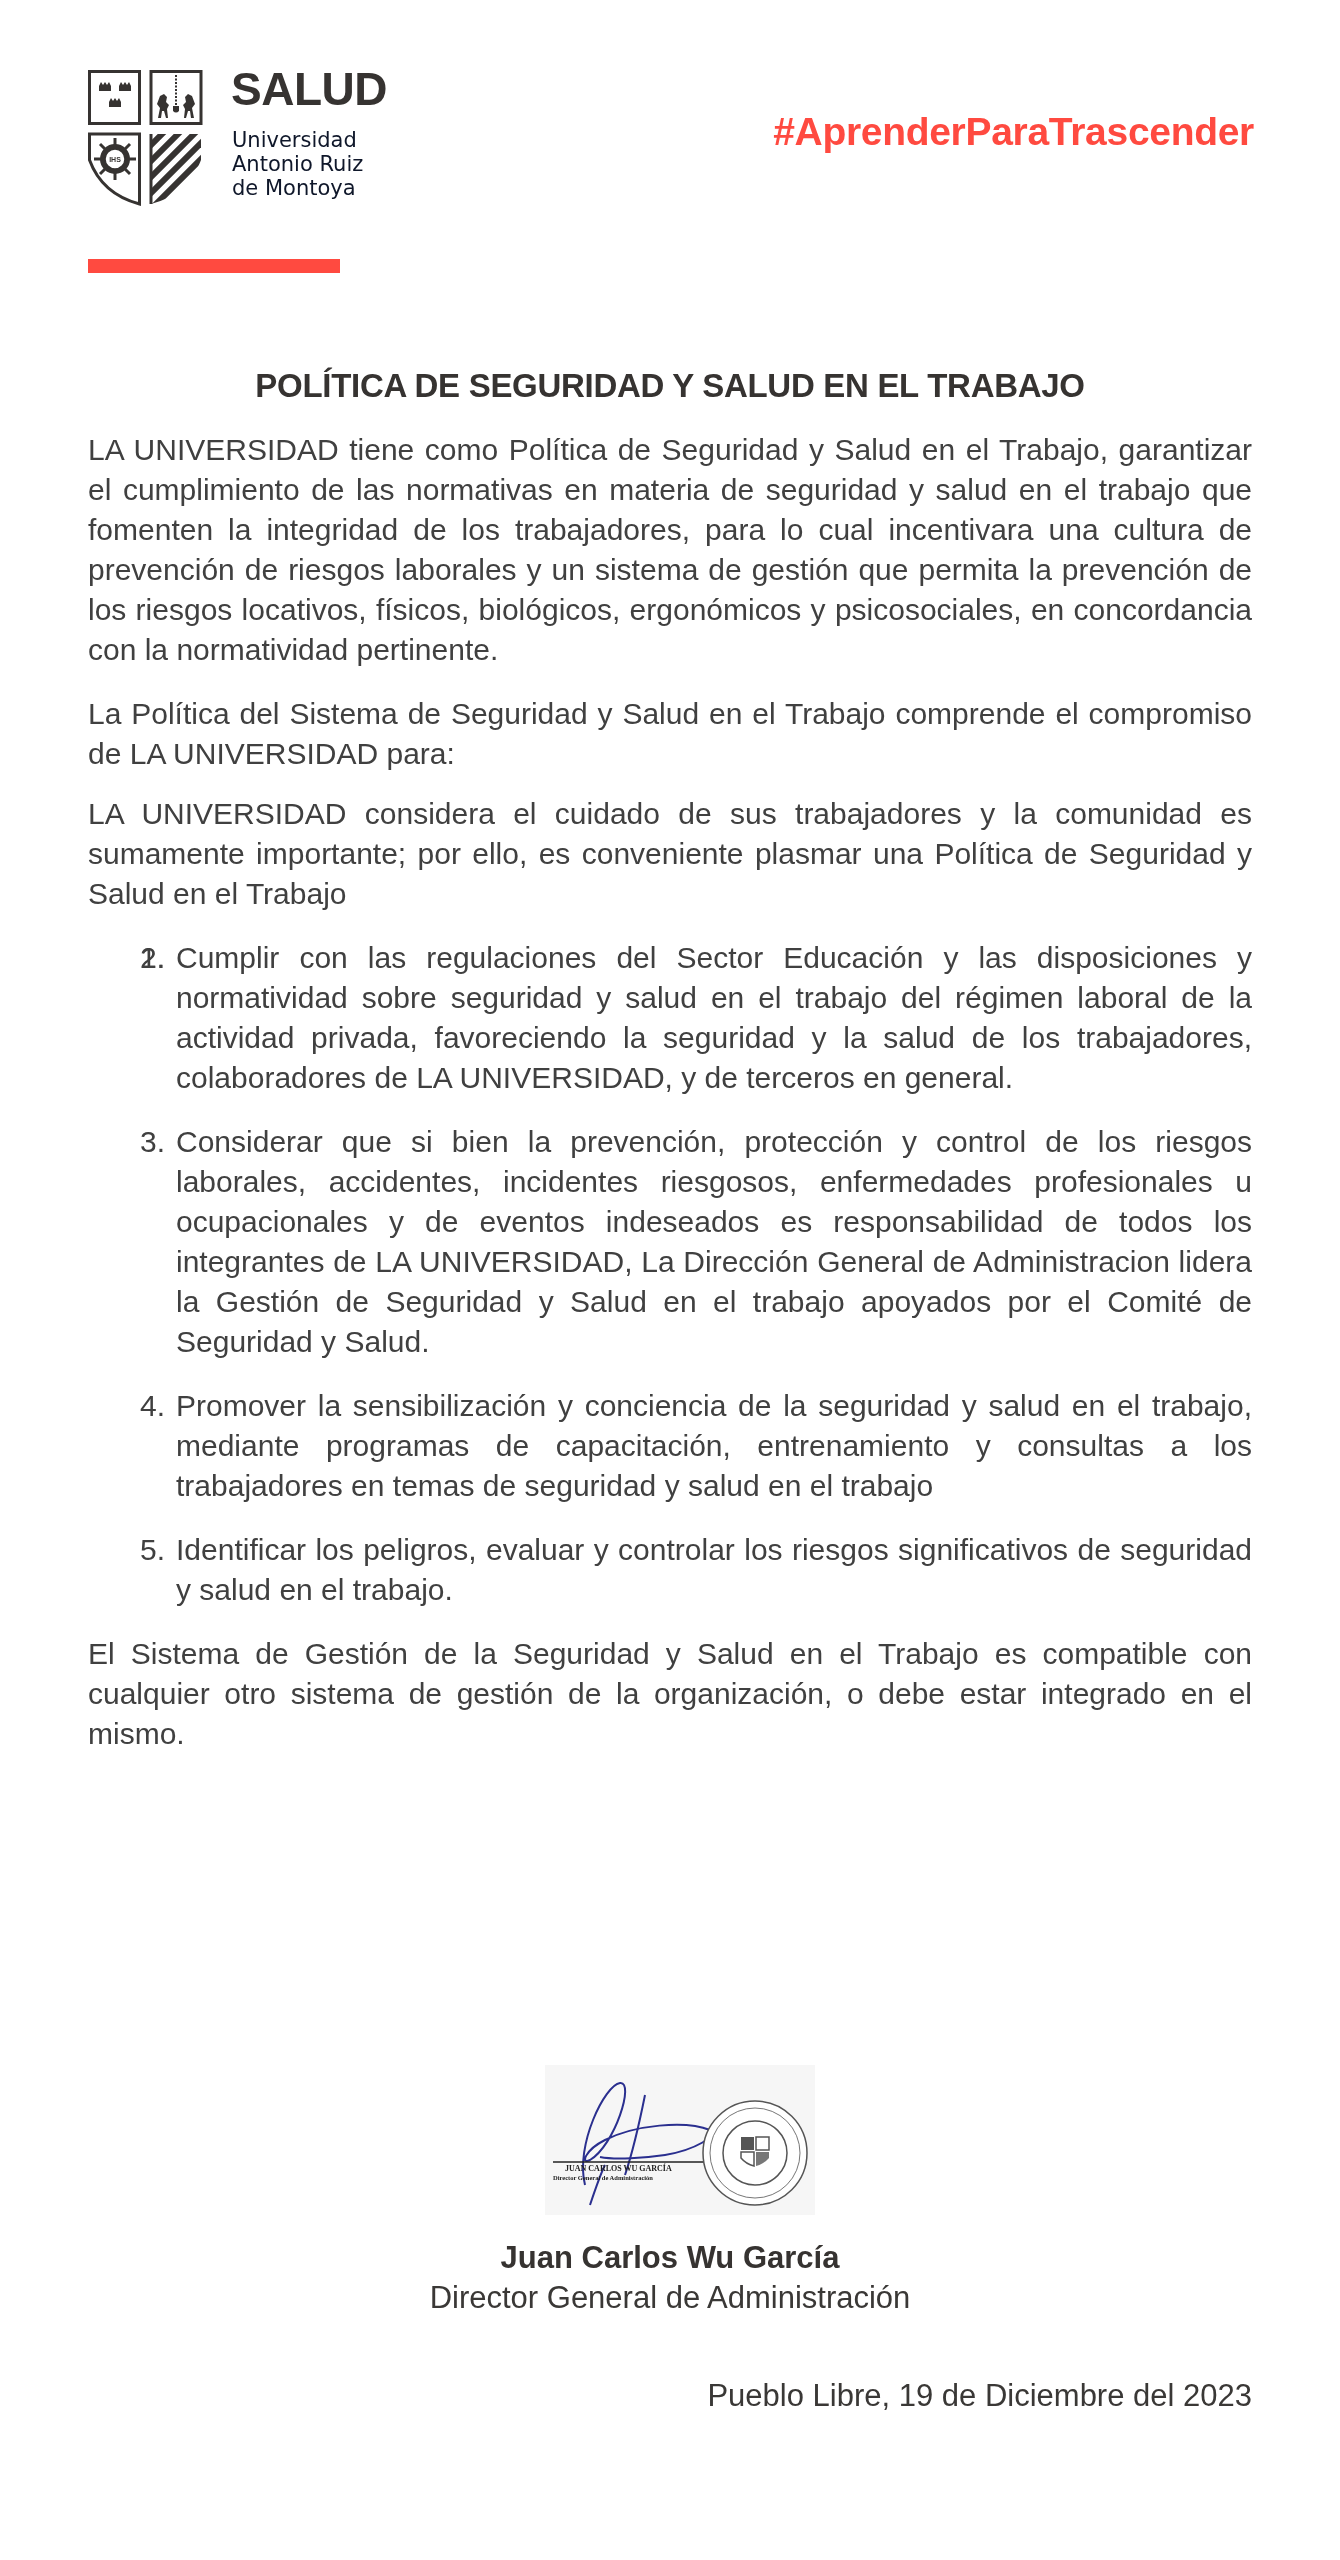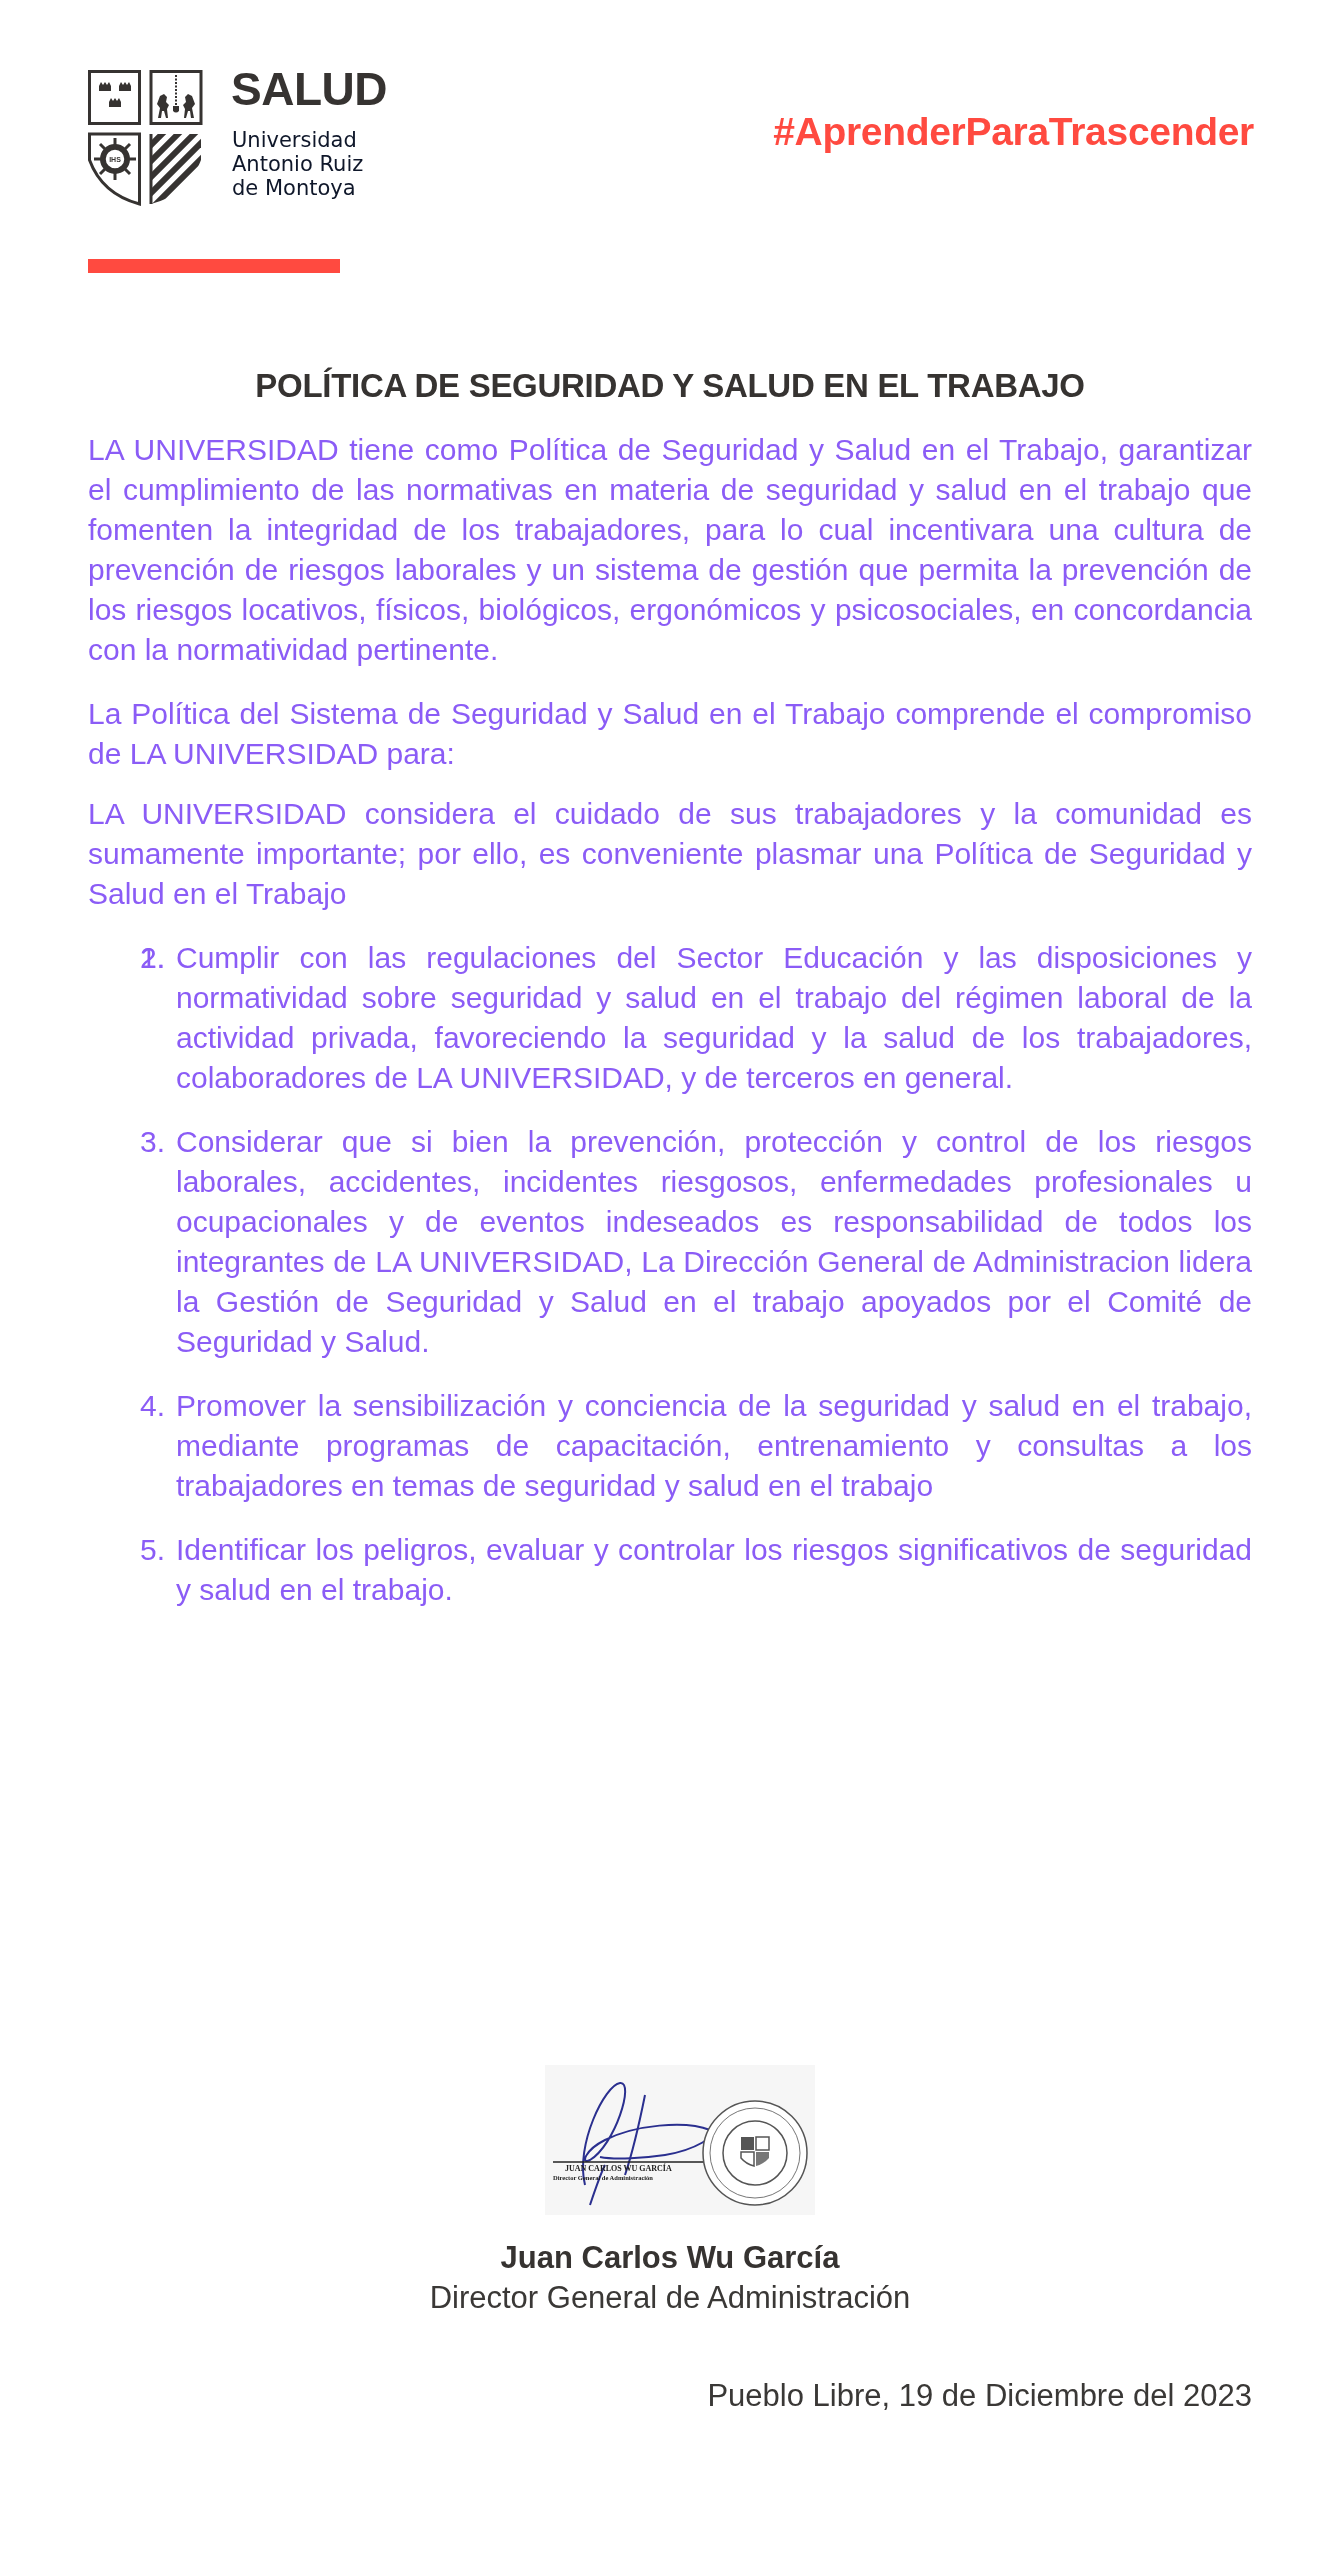--- a/index.html
+++ b/index.html
@@ -16,7 +16,7 @@
 
   .title { position: absolute; left: 88px; width: 1164px; top: 367px; text-align: center; font-size: 33px; font-weight: bold; color: #363331; letter-spacing: -0.3px; }
 
-  .content { position: absolute; left: 88px; top: 430px; width: 1164px; font-size: 30px; line-height: 40px; color: #8b5cf6; }
+  .content { position: absolute; left: 88px; top: 430px; width: 1164px; font-size: 30px; line-height: 40px; color: #404040; }
   .content p { margin: 0 0 24px 0; text-align: justify; }
   .content ol { list-style: none; margin: 0 0 24px 0; padding: 0; }
   .content li { position: relative; padding-left: 88px; text-align: justify; margin-bottom: 24px; }

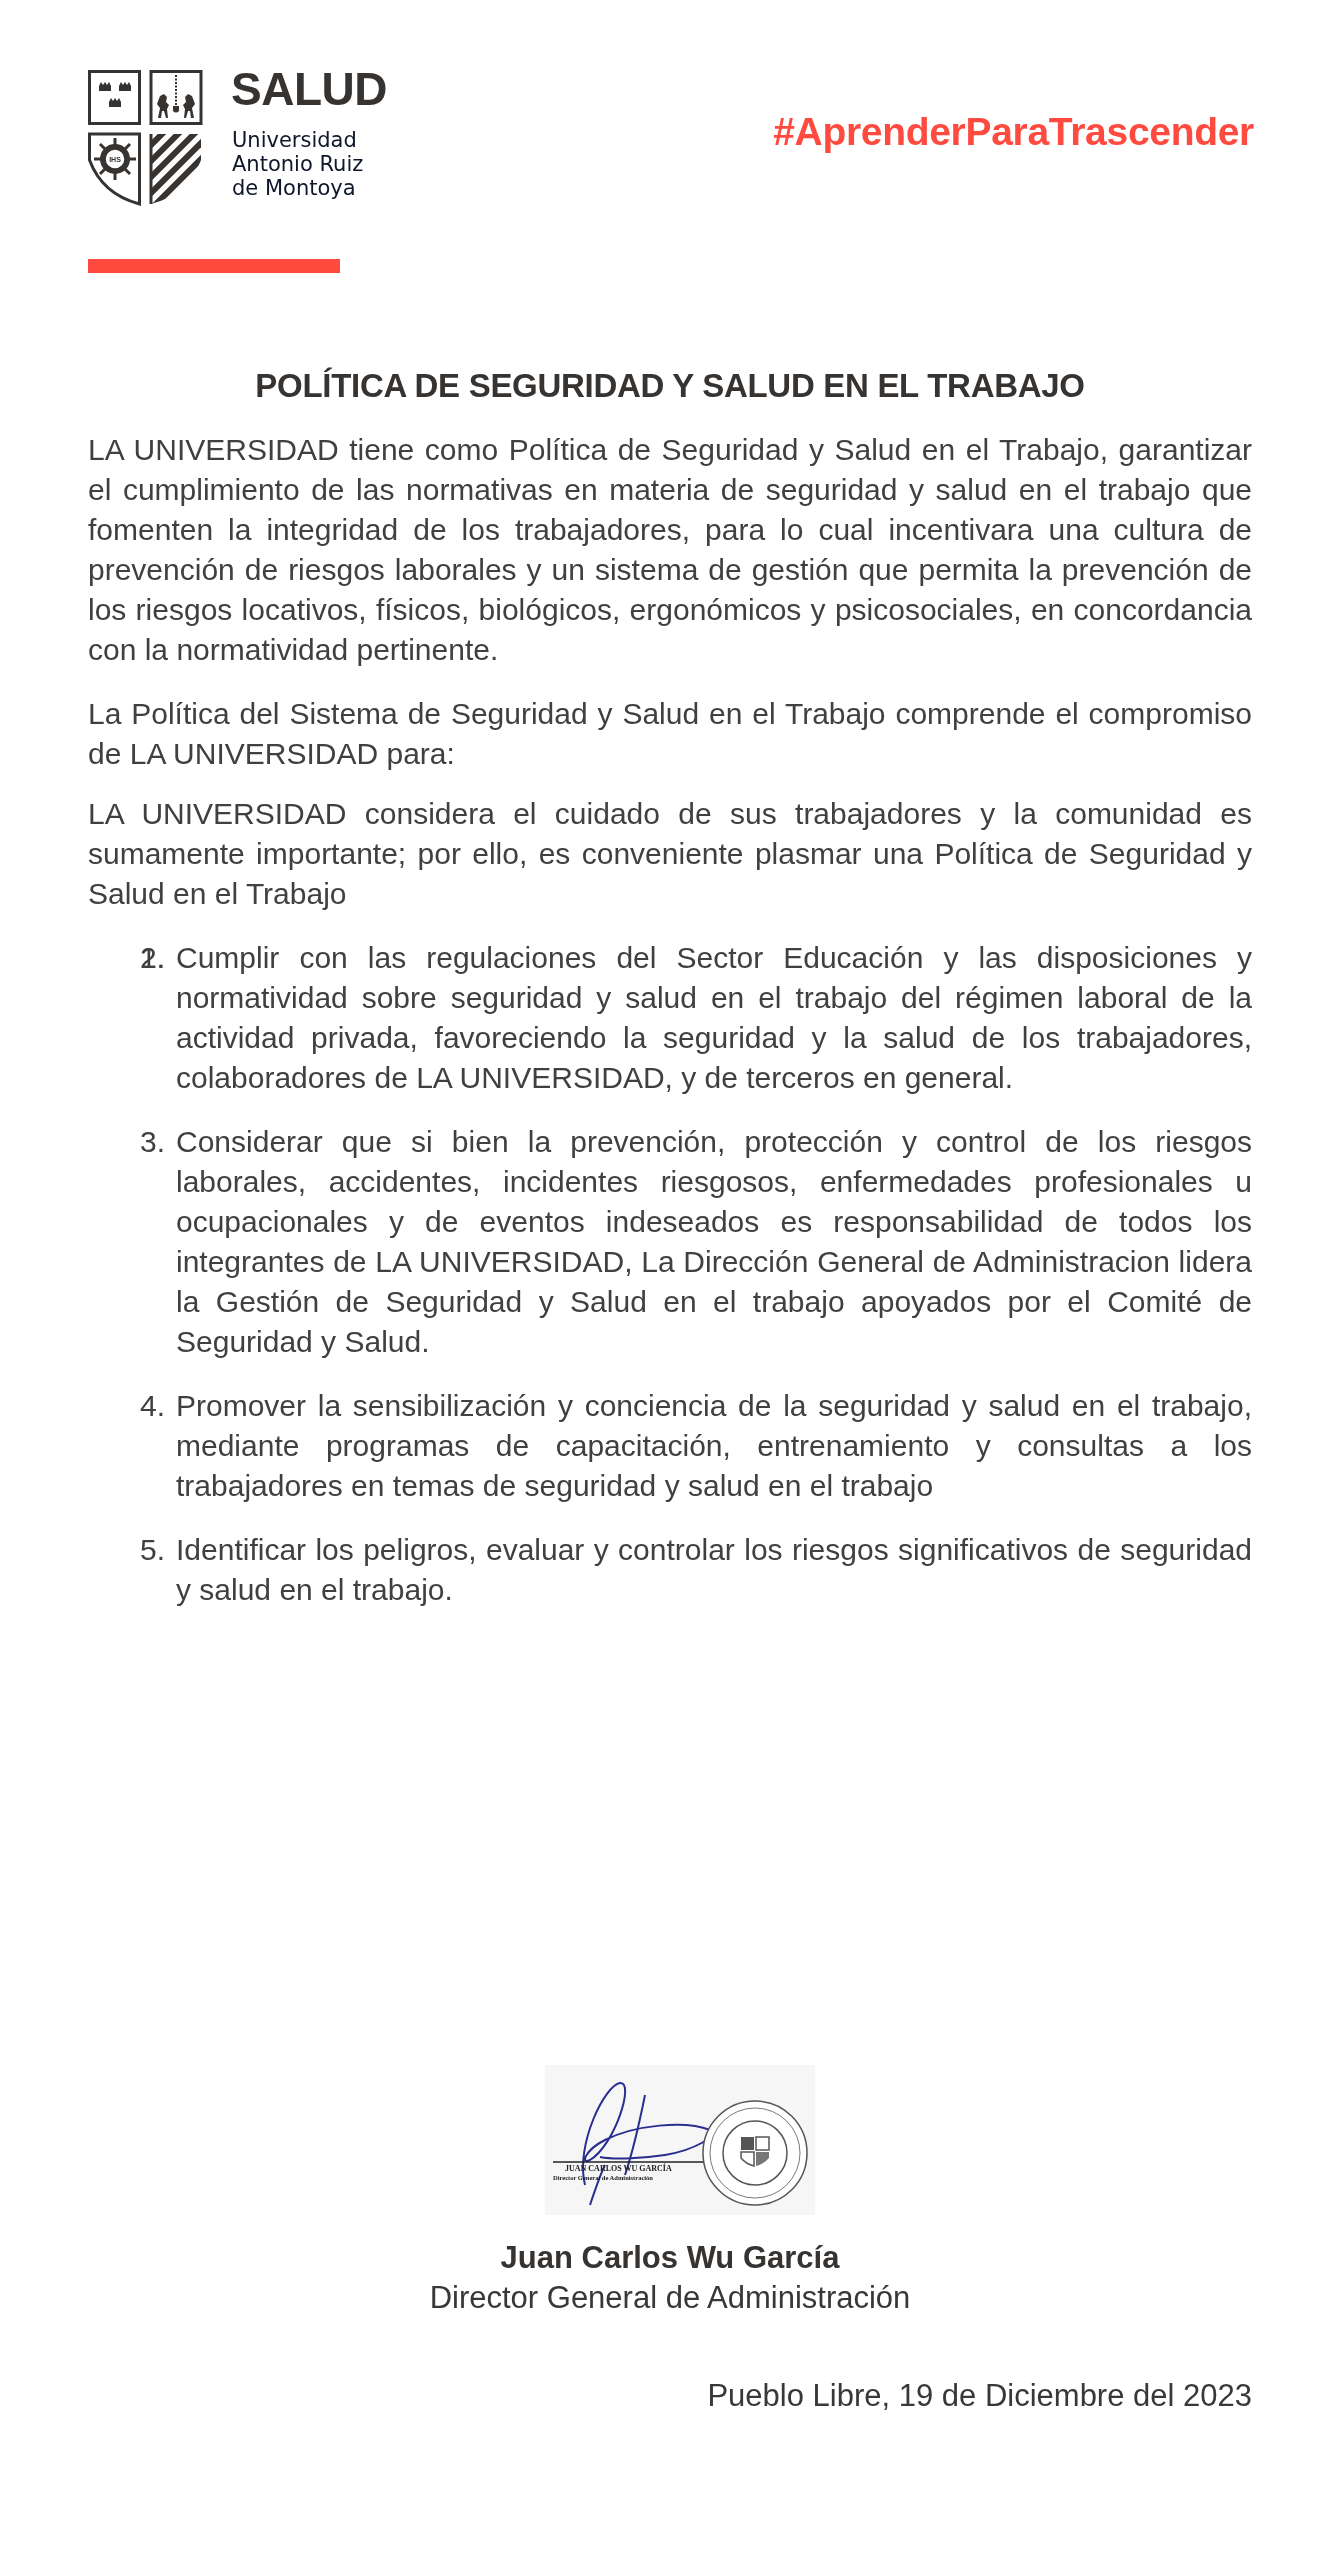--- a/index.html
+++ b/index.html
@@ -98,6 +98,7 @@
     <li><span class="num">4.</span><span>Promover la sensibilización y conciencia de la seguridad y salud en el trabajo, mediante programas de capacitación, entrenamiento y consultas a los trabajadores en temas de seguridad y salud en el trabajo</span></li>
     <li><span class="num">5.</span><span>Identificar los peligros, evaluar y controlar los riesgos significativos de seguridad y salud en el trabajo.</span></li>
   </ol>
+  <p>El Sistema de Gestión de la Seguridad y Salud en el Trabajo es compatible con cualquier otro sistema de gestión de la organización, o debe estar integrado en el mismo.</p>
 </div>
 
 <svg class="signature" viewBox="0 0 270 150">

